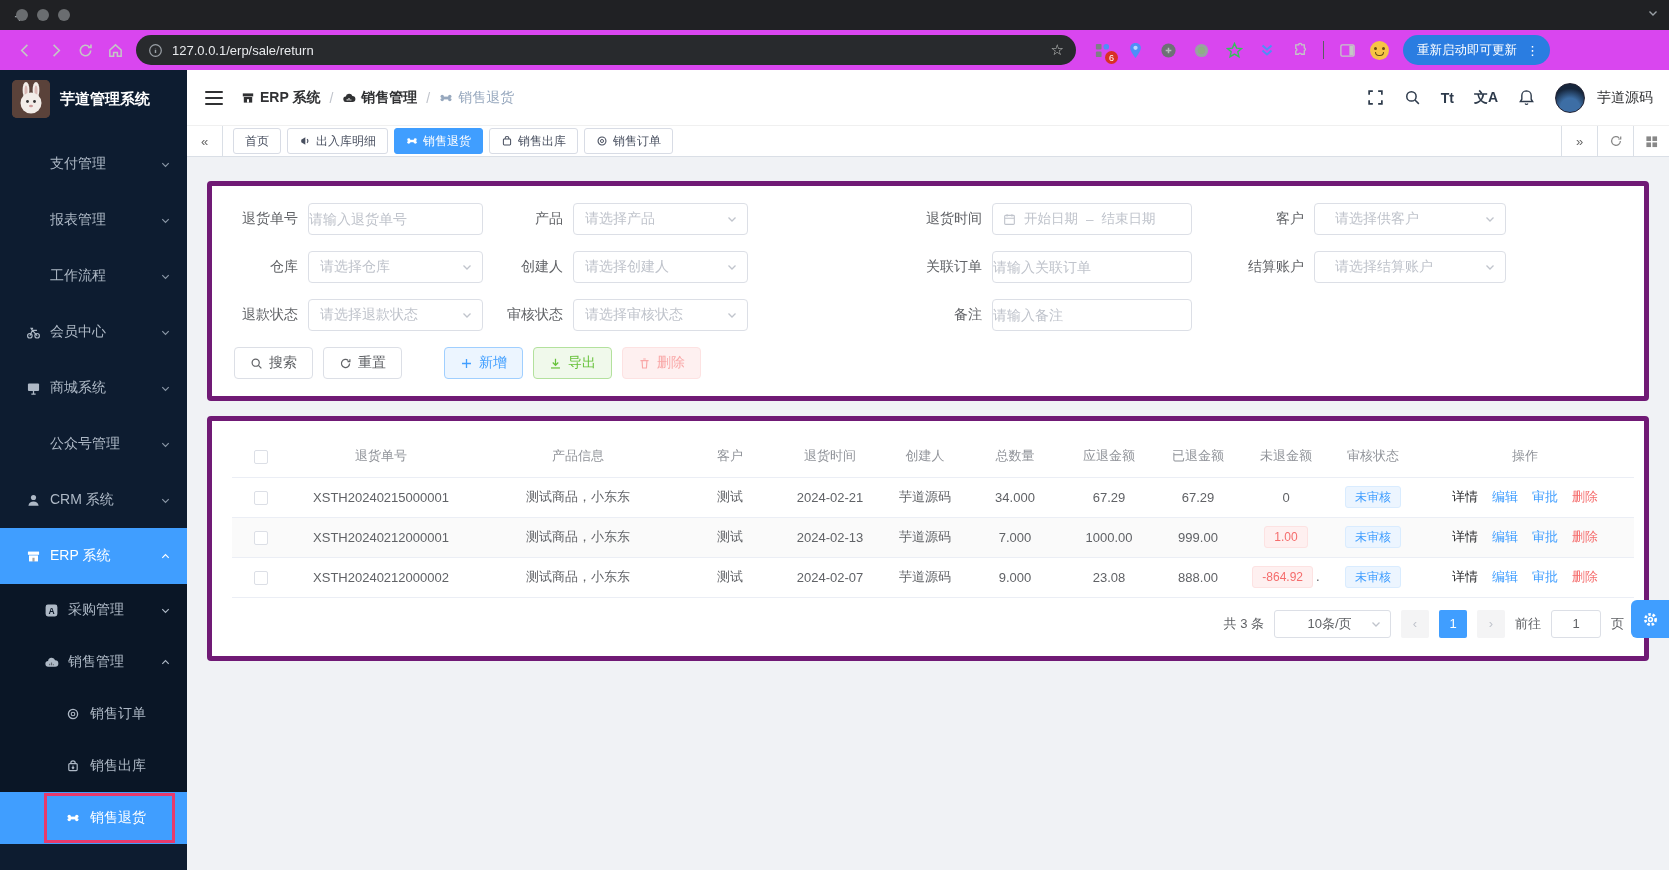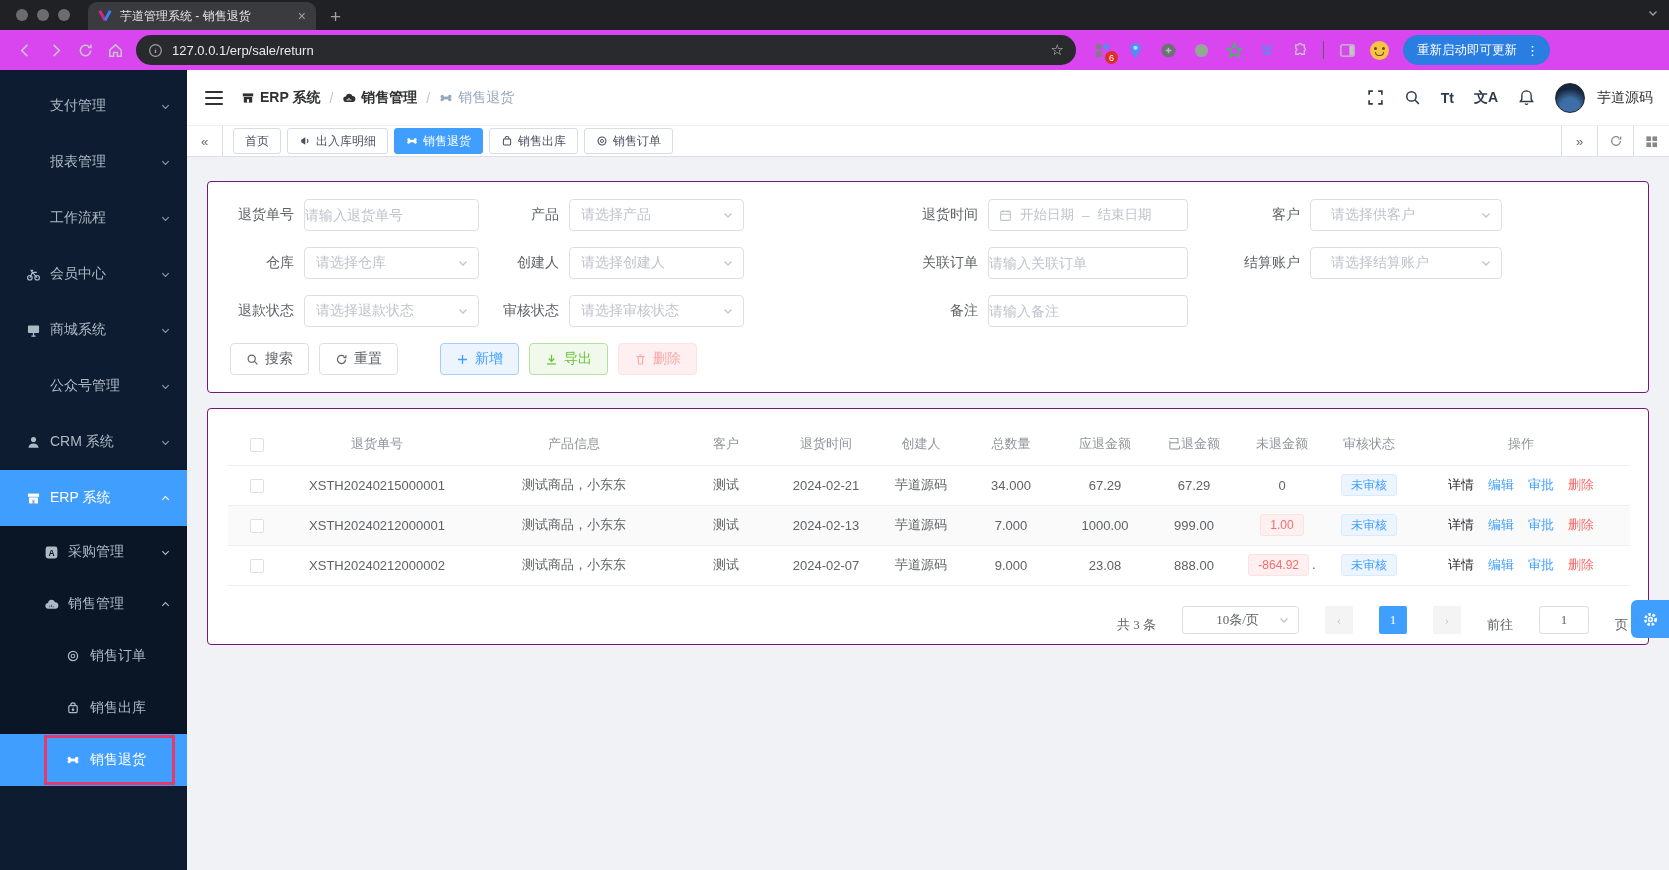--- a/index.html
+++ b/index.html
@@ -159,16 +159,6 @@
         <i></i>
         <i></i>
       </div>
-    <div class="chrome-tab">
-      <span>
-        <svg width="14" height="14" viewBox="0 0 16 16">
-            <path d="M2 2l6 11" stroke="#e0218a" stroke-width="3.4" fill="none"></path>
-            <path d="M14 2L8 13" stroke="#3b7ef0" stroke-width="3.4" fill="none"></path>
-          </svg>
-      </span>
-      <span class="t-title">芋道管理系统 - 销售退货</span>
-      <span class="t-close">×</span>
-    </div>
     <span class="newtab">+</span>
     <span class="strip-chev">
       <svg width="12" height="12" viewBox="0 0 12 12">

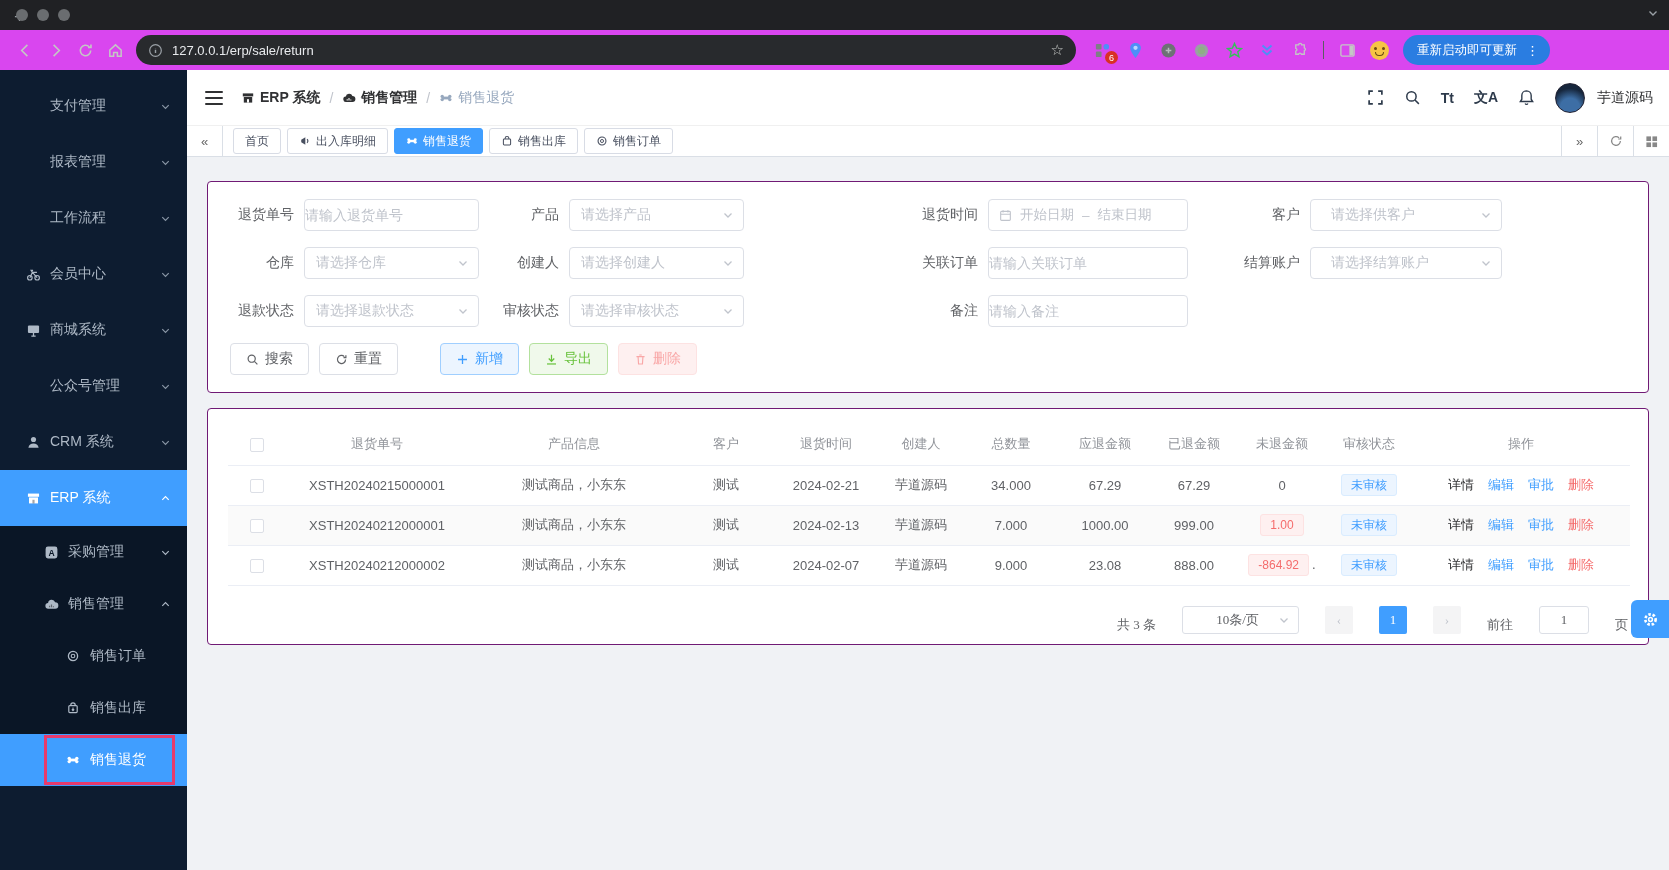--- a/index.html
+++ b/index.html
@@ -263,6 +263,22 @@
 <div class="app">
 
   <div class="sidebar">
+    <div class="logo-row">
+      <span class="logo-img">
+        <svg width="38" height="38" viewBox="0 0 38 38">
+            <rect width="38" height="38" fill="#5a423a"></rect>
+            <ellipse cx="14" cy="10" rx="3.4" ry="8" fill="#f2ede9"></ellipse>
+            <ellipse cx="24" cy="10" rx="3.4" ry="8" fill="#f2ede9"></ellipse>
+            <ellipse cx="14" cy="11" rx="1.5" ry="5.5" fill="#d8b8b4"></ellipse>
+            <ellipse cx="24" cy="11" rx="1.5" ry="5.5" fill="#d8b8b4"></ellipse>
+            <circle cx="19" cy="23" r="10.5" fill="#f2ede9"></circle>
+            <circle cx="15.5" cy="21.5" r="1.4" fill="#333"></circle>
+            <circle cx="22.5" cy="21.5" r="1.4" fill="#333"></circle>
+            <ellipse cx="19" cy="26" rx="2" ry="1.3" fill="#c99"></ellipse>
+          </svg>
+      </span>
+      <span class="logo-title">芋道管理系统</span>
+    </div>
     <div class="menu">
       <div class="m-item">
         <span class="m-ic"></span>

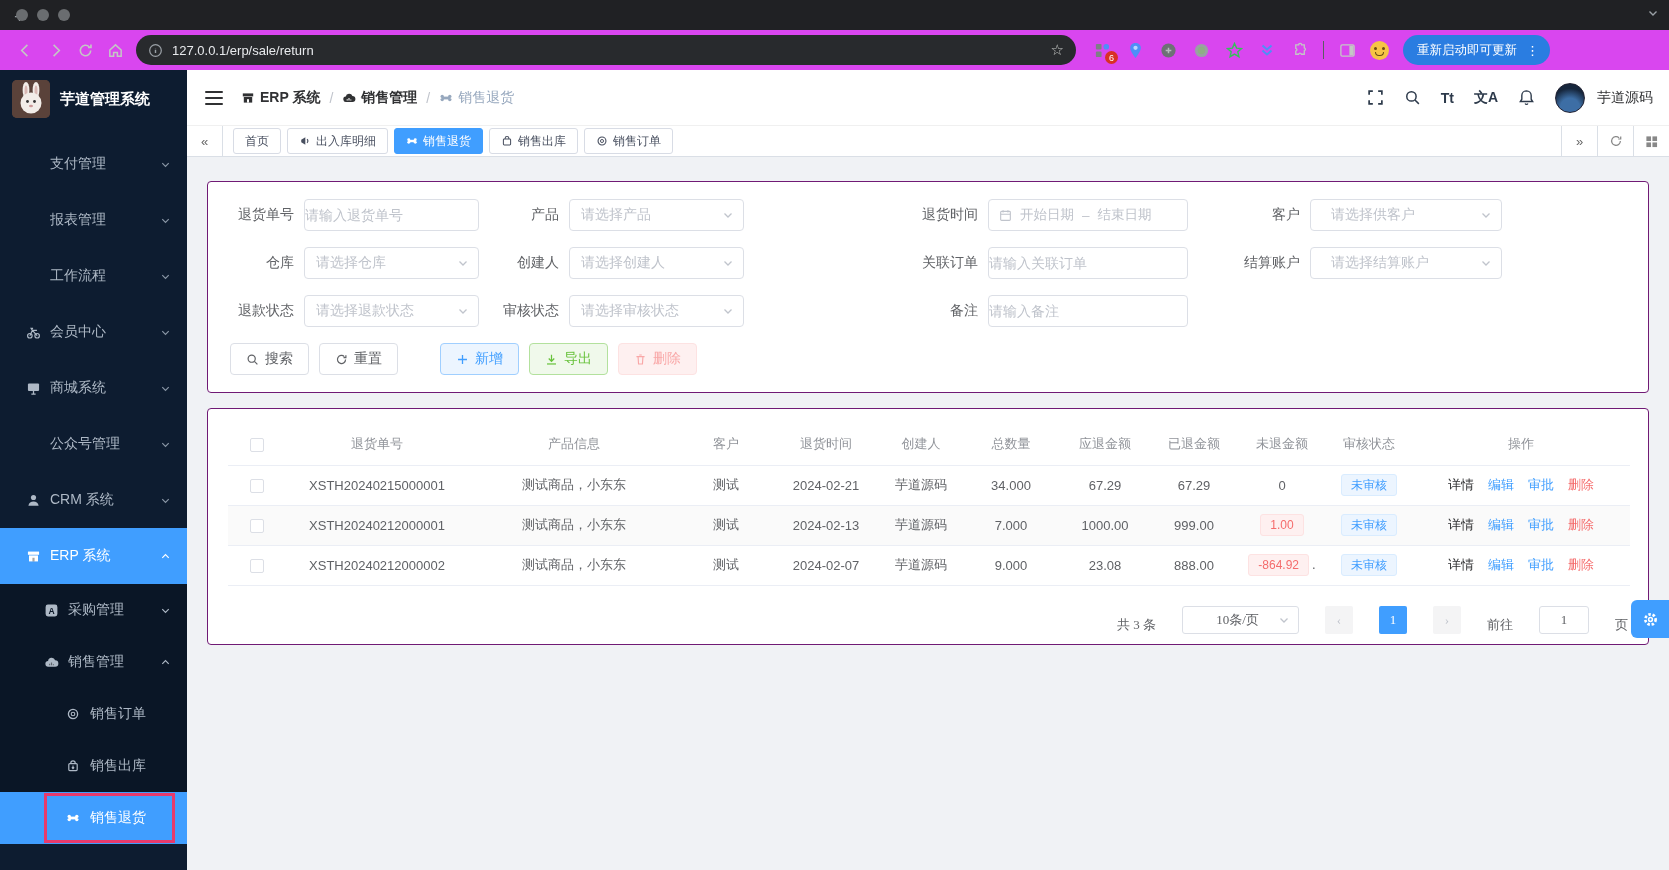--- a/index.html
+++ b/index.html
@@ -89,7 +89,7 @@
 
   
   .content { position:absolute; top:88px; left:0; right:0; bottom:0; padding:23px 20px; overflow:hidden; }
-  .card { background:#fff; border-radius:4px; border:1px solid #701a75; }
+  .card { background:#fff; border-radius:4px; border:5px solid #701a75; }
 
   
   .filter-card { padding:17px 0 17px 0; }

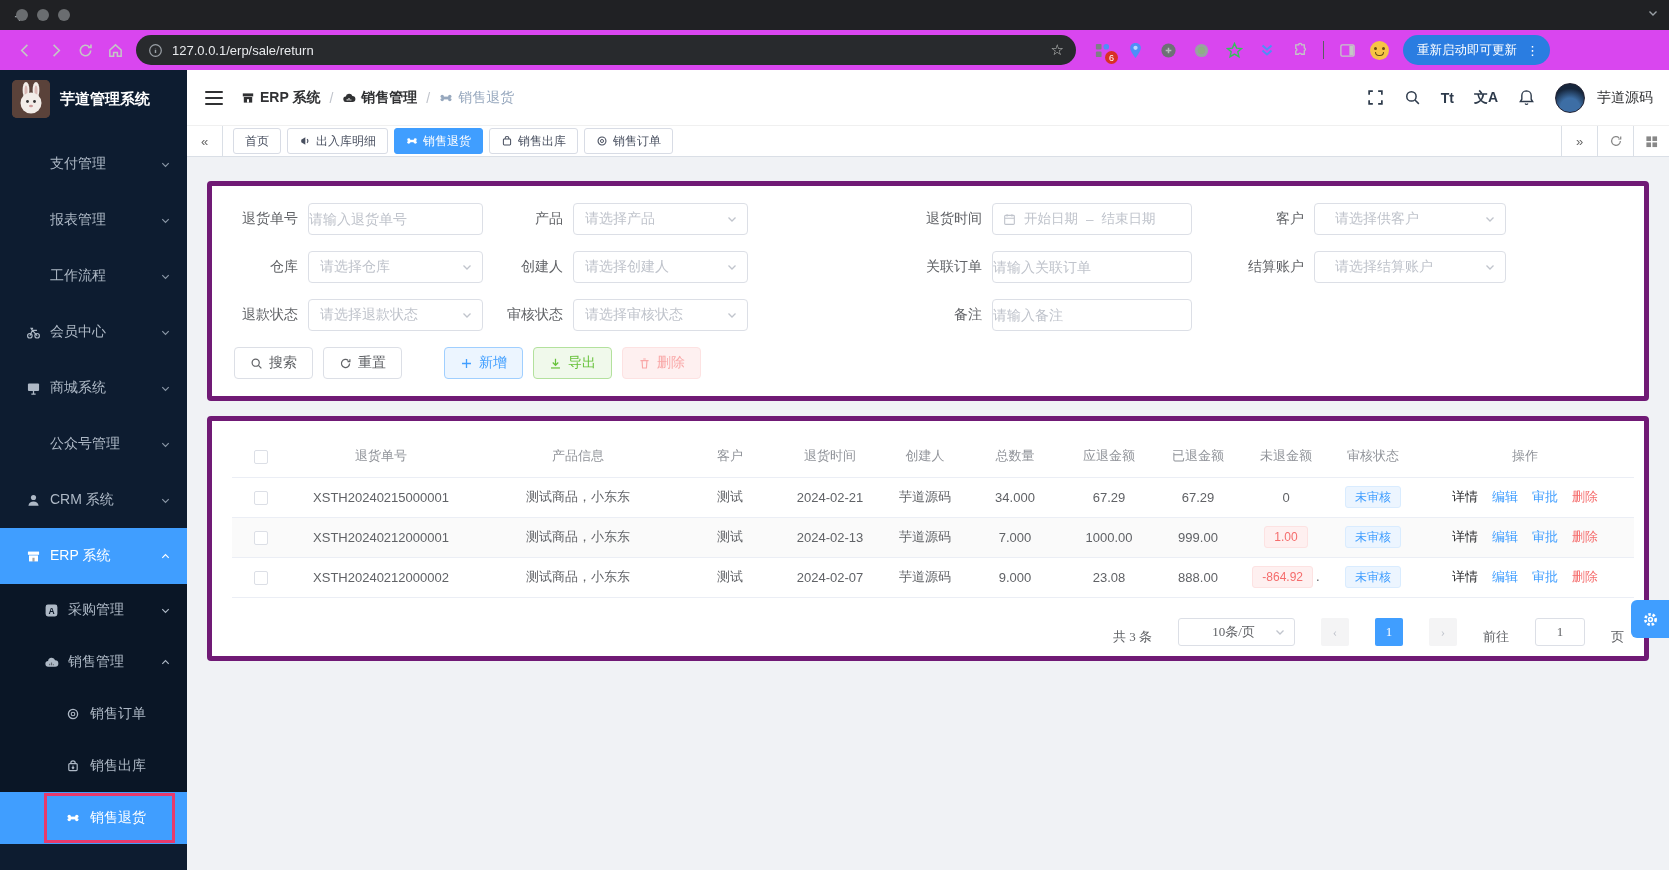--- a/index.html
+++ b/index.html
@@ -134,8 +134,8 @@
   .lnk-red { color:#f56c6c; }
   .suffix-dot { color:#606266; margin-left:3px; }
 
-  .pager { display:flex; align-items:flex-end; justify-content:flex-end; gap:26px; height:44px;
-    color:#606266; font-size:13px; margin-top:4px;font-family:Liberation Serif, serif; }
+  .pager { display:flex; align-items:center; justify-content:flex-end; gap:10px; height:44px;
+    color:#606266; font-size:13px; margin-top:4px; }
   .pg-sel { width:117px; height:28px; border:1px solid #dcdfe6; border-radius:3px; display:flex;
     align-items:center; padding:0 8px 0 14px; color:#606266; }
   .pg-sel span { flex:1; text-align:center; }

